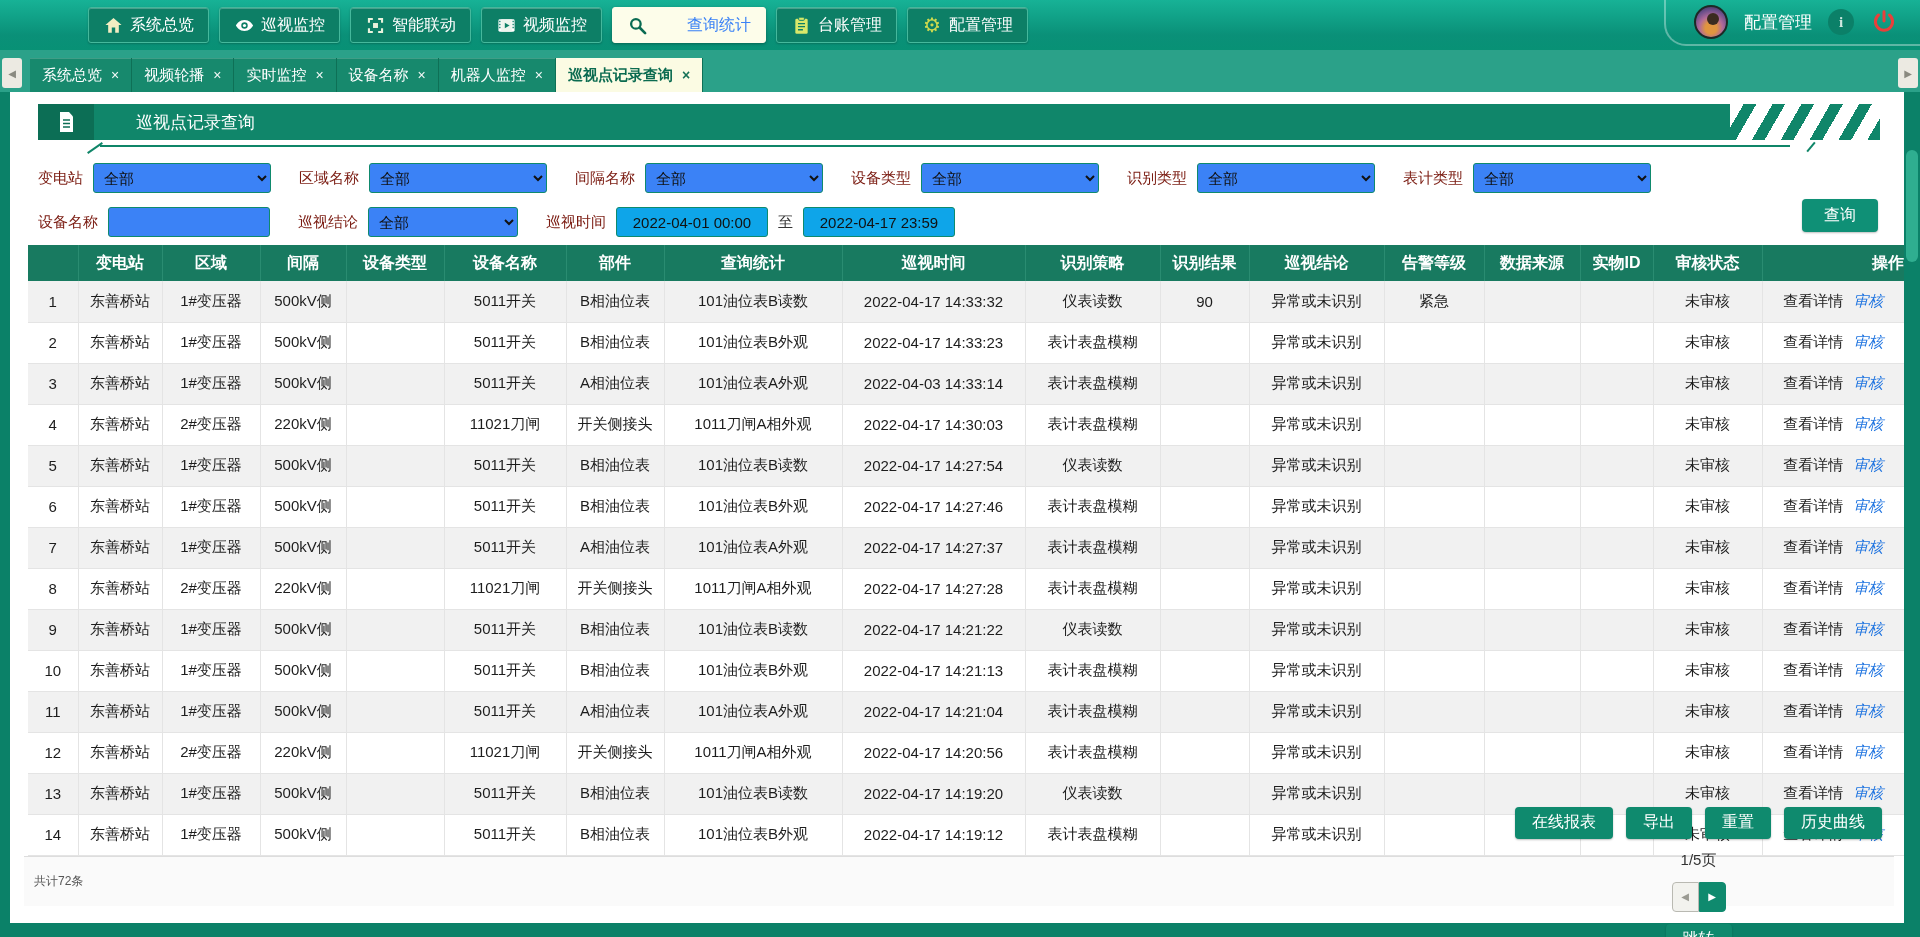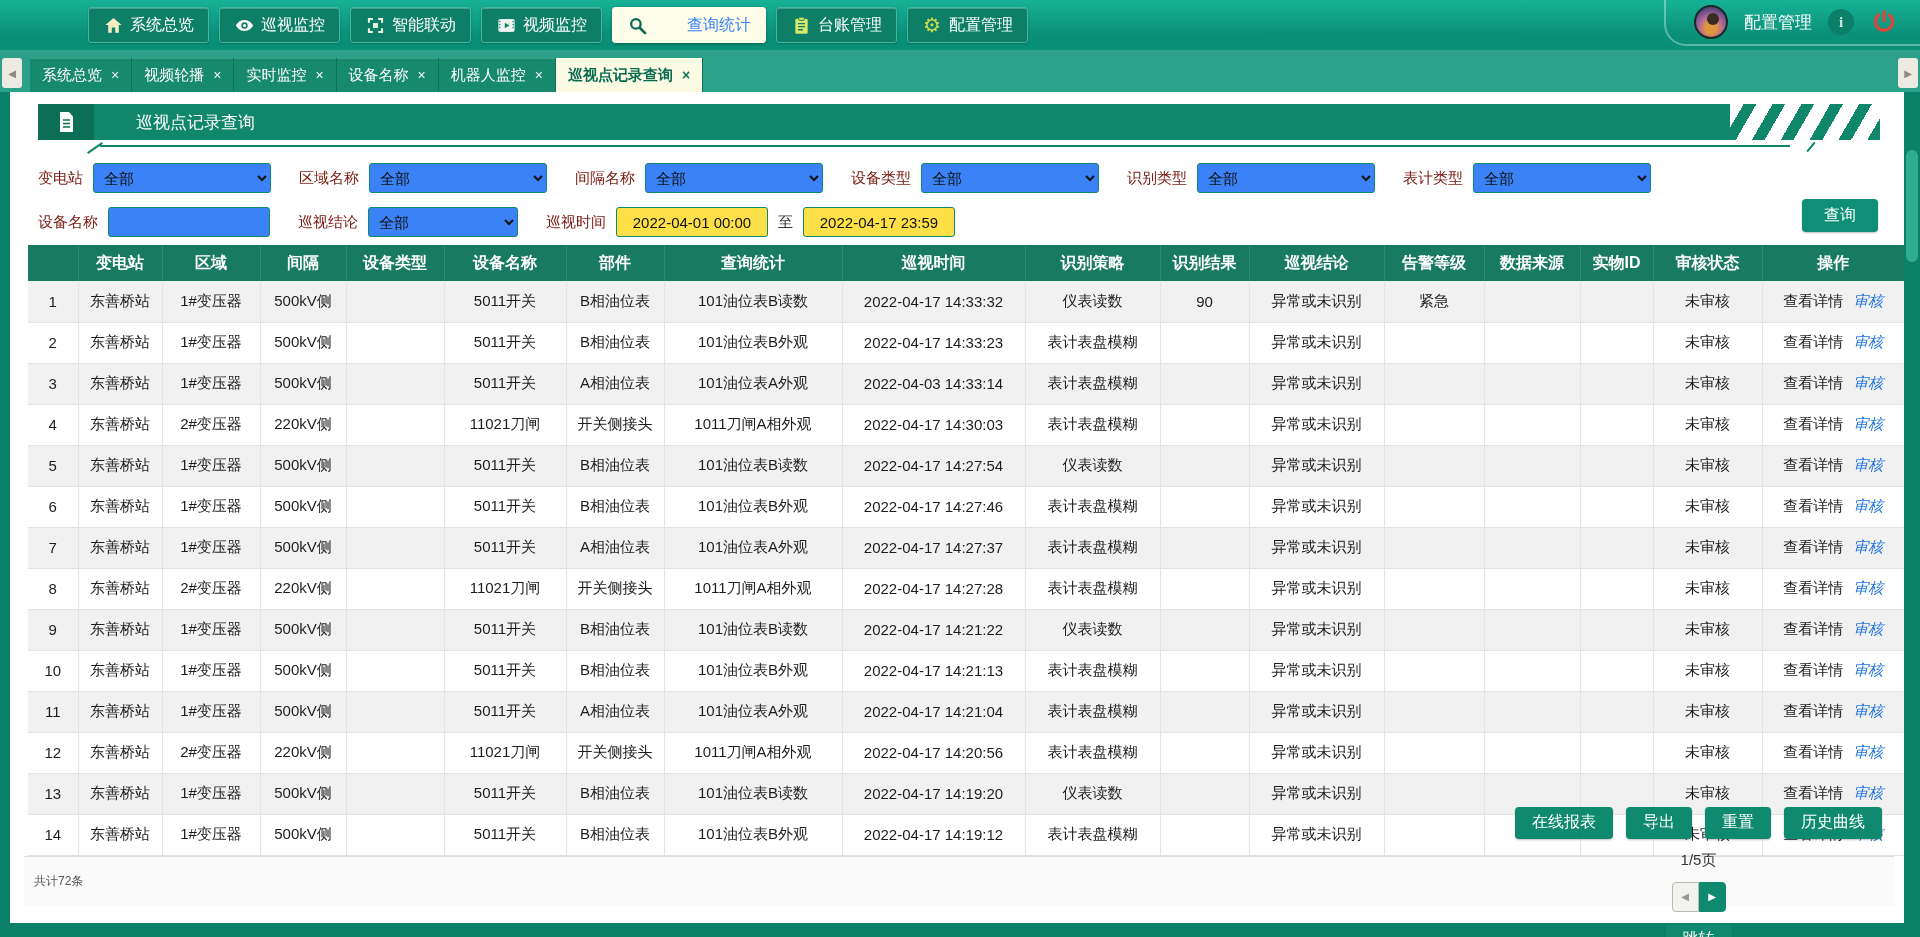--- a/index.html
+++ b/index.html
@@ -59,7 +59,7 @@
   select.fctl { width:178px; }
   select.fctl.narrow { width:150px; }
   input.ftext { width:162px; }
-  input.fdate { width:152px; background:#fde047; text-align:center; }
+  input.fdate { width:152px; background:#0ea5e9; text-align:center; }
   .query-btn { position:absolute; right:16px; top:52px; width:76px; height:33px; background:#0f9076; color:#fff; font-size:16px; border:none; border-radius:4px; cursor:pointer; box-shadow:0 1px 2px rgba(0,0,0,.25); }
 
   

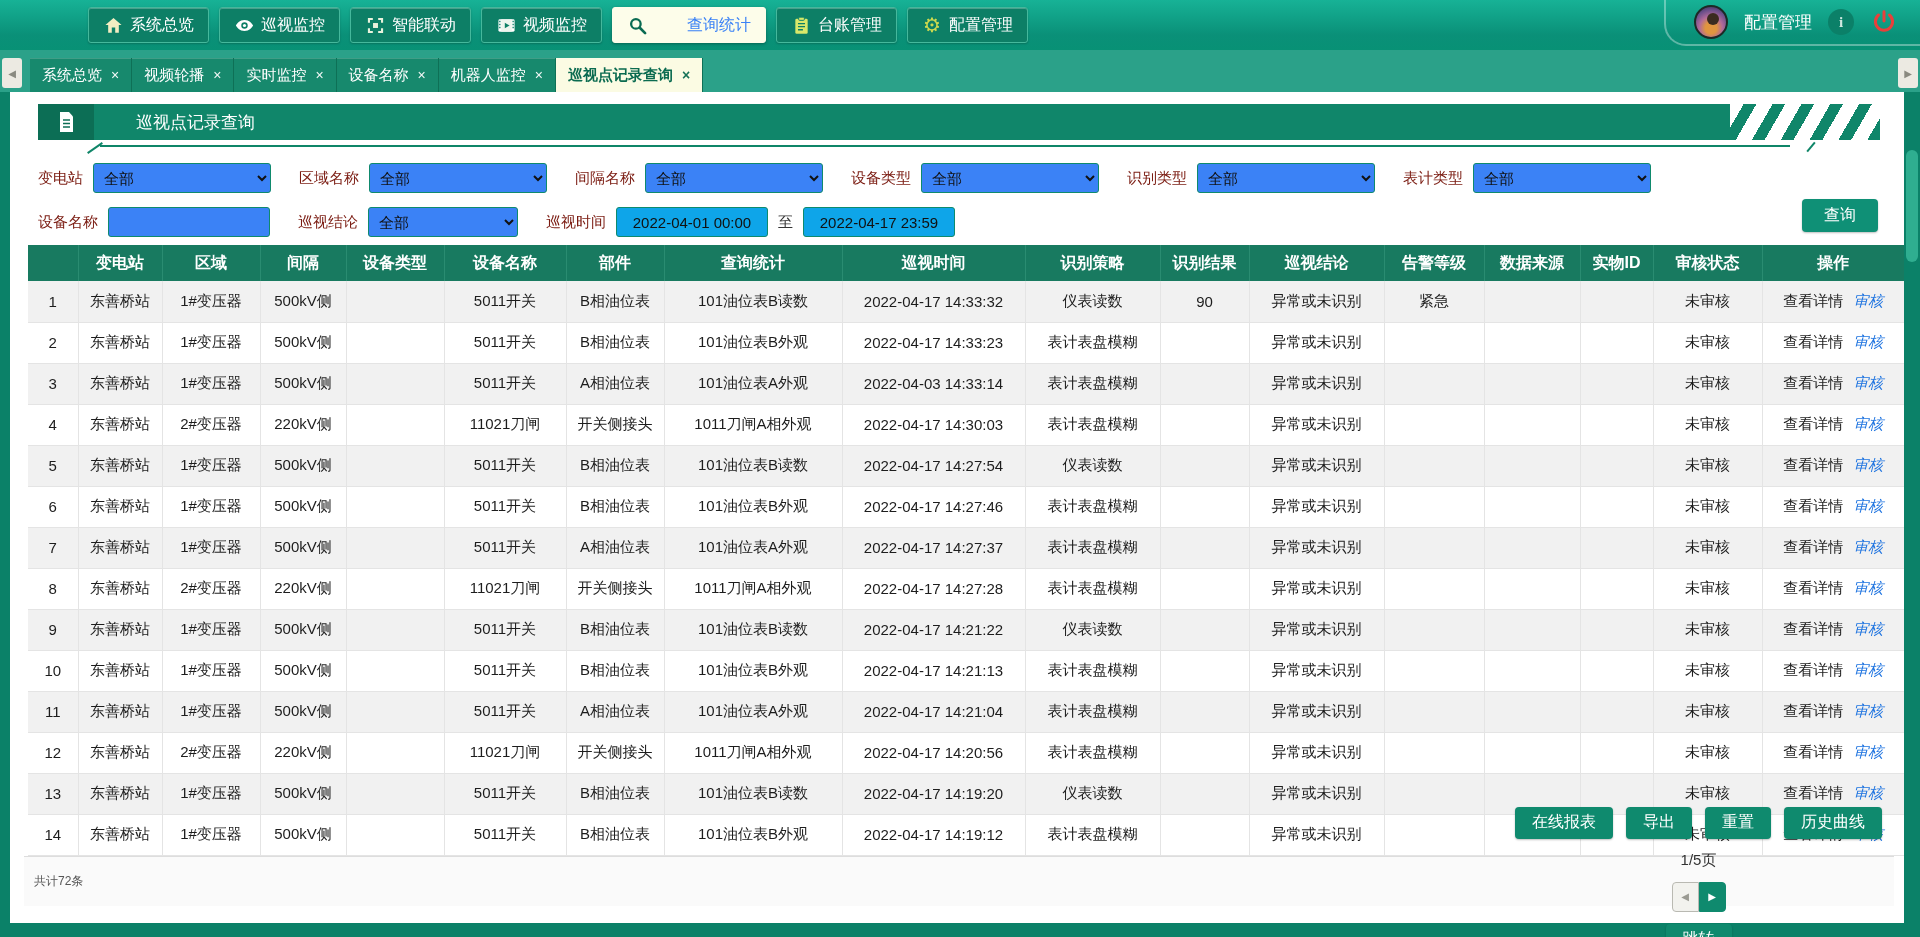--- a/index.html
+++ b/index.html
@@ -66,7 +66,7 @@
   .table-wrap { flex:0 0 auto; padding:0 2px 0 4px; }
   table.grid { width:100%; border-collapse:collapse; table-layout:fixed; }
   table.grid th { background:#187a60; color:#fff; font-size:16px; font-weight:bold; height:36px; border-right:1px solid #2a8c71; white-space:nowrap; overflow:hidden; }
-  table.grid th:last-child { border-right:none; }
+  table.grid th:last-child { border-right:none;text-align:right; }
   table.grid td { height:41px; text-align:center; font-size:15px; color:#1d1d1d; border-right:1px solid #e4e4e4; border-bottom:1px solid #e4e4e4; white-space:nowrap; overflow:hidden; }
   table.grid td:last-child { border-right:none; }
   table.grid tr.odd td { background:#f1f1f1; }

